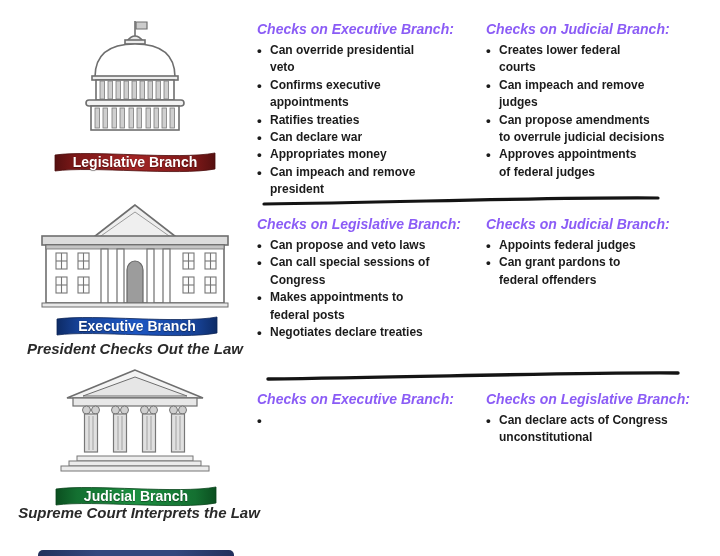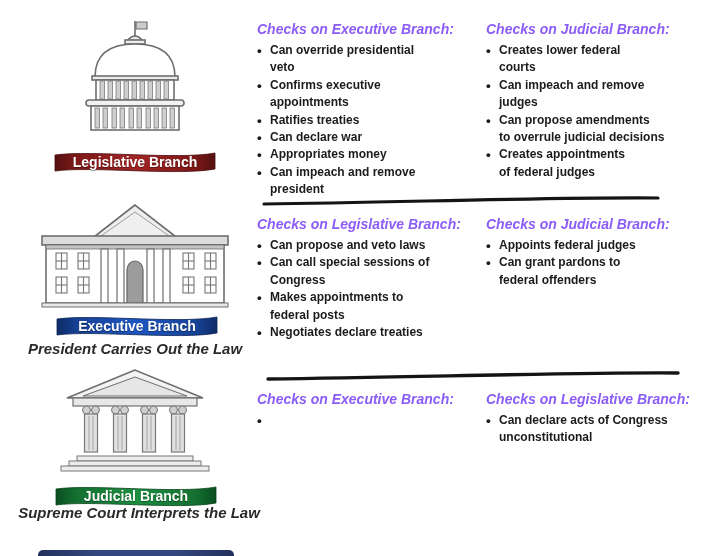--- a/index.html
+++ b/index.html
@@ -274,7 +274,7 @@
         </li>
       <li>
           <span class="dot">•</span>
-          <span class="txt">Creates appointments
+          <span class="txt">Approves appointments
 of federal judges</span>
         </li>
     </ul>

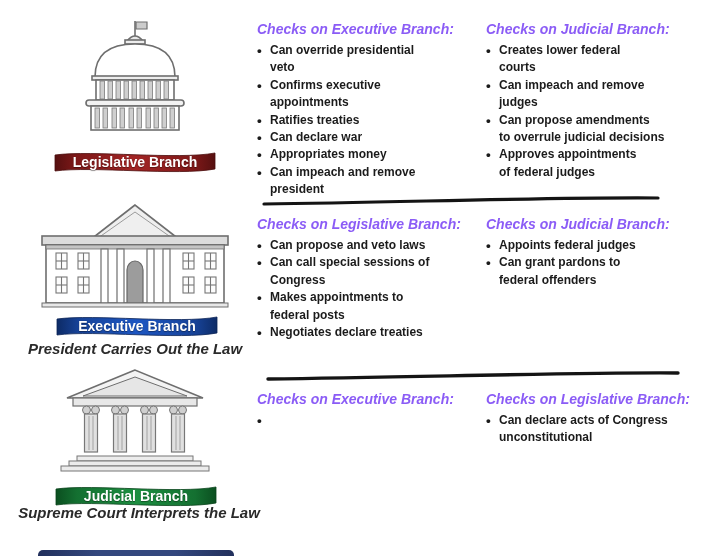--- a/index.html
+++ b/index.html
@@ -163,7 +163,7 @@
     </svg>
     <span class="label">Executive Branch</span>
   </div>
-  <div id="cap2" class="caption">President Carries Out the Law</div>
+  <div id="cap2" class="caption">President Checks Out the Law</div>
 
   <svg id="court" class="building" width="165" height="106" viewBox="0 0 165 106">
     <g stroke="#6e6e6e" stroke-width="1.6" fill="#ffffff">

